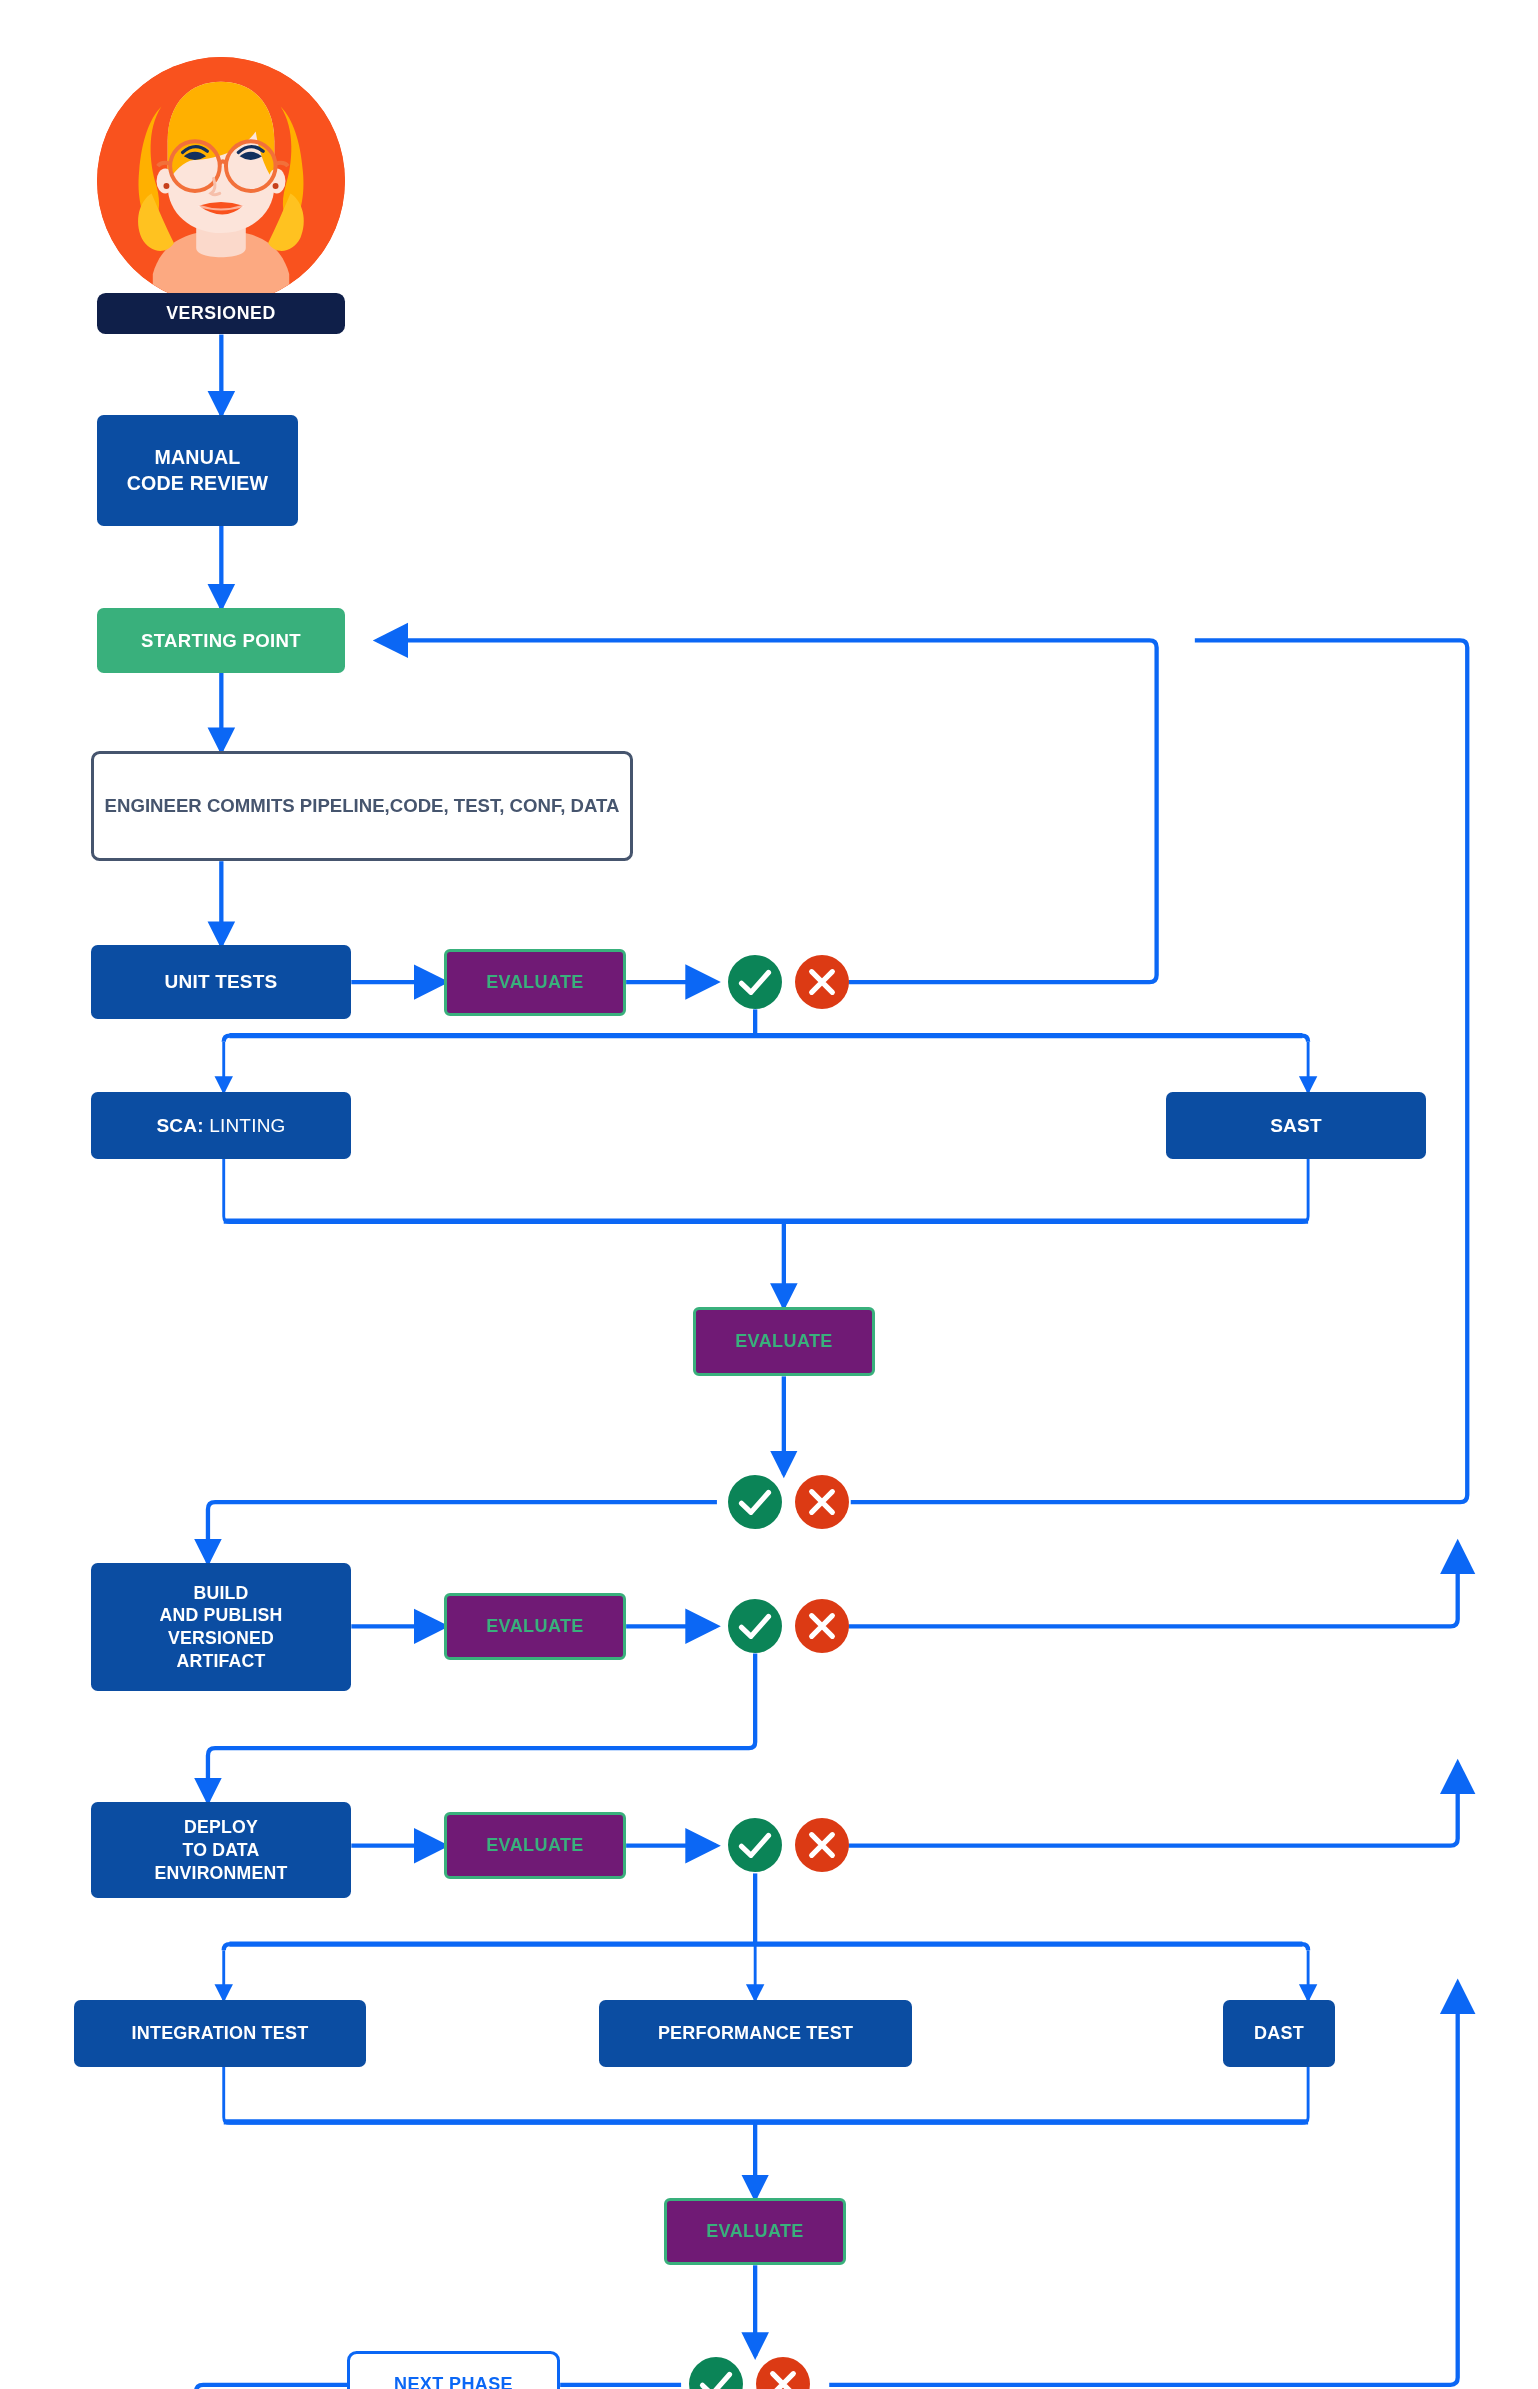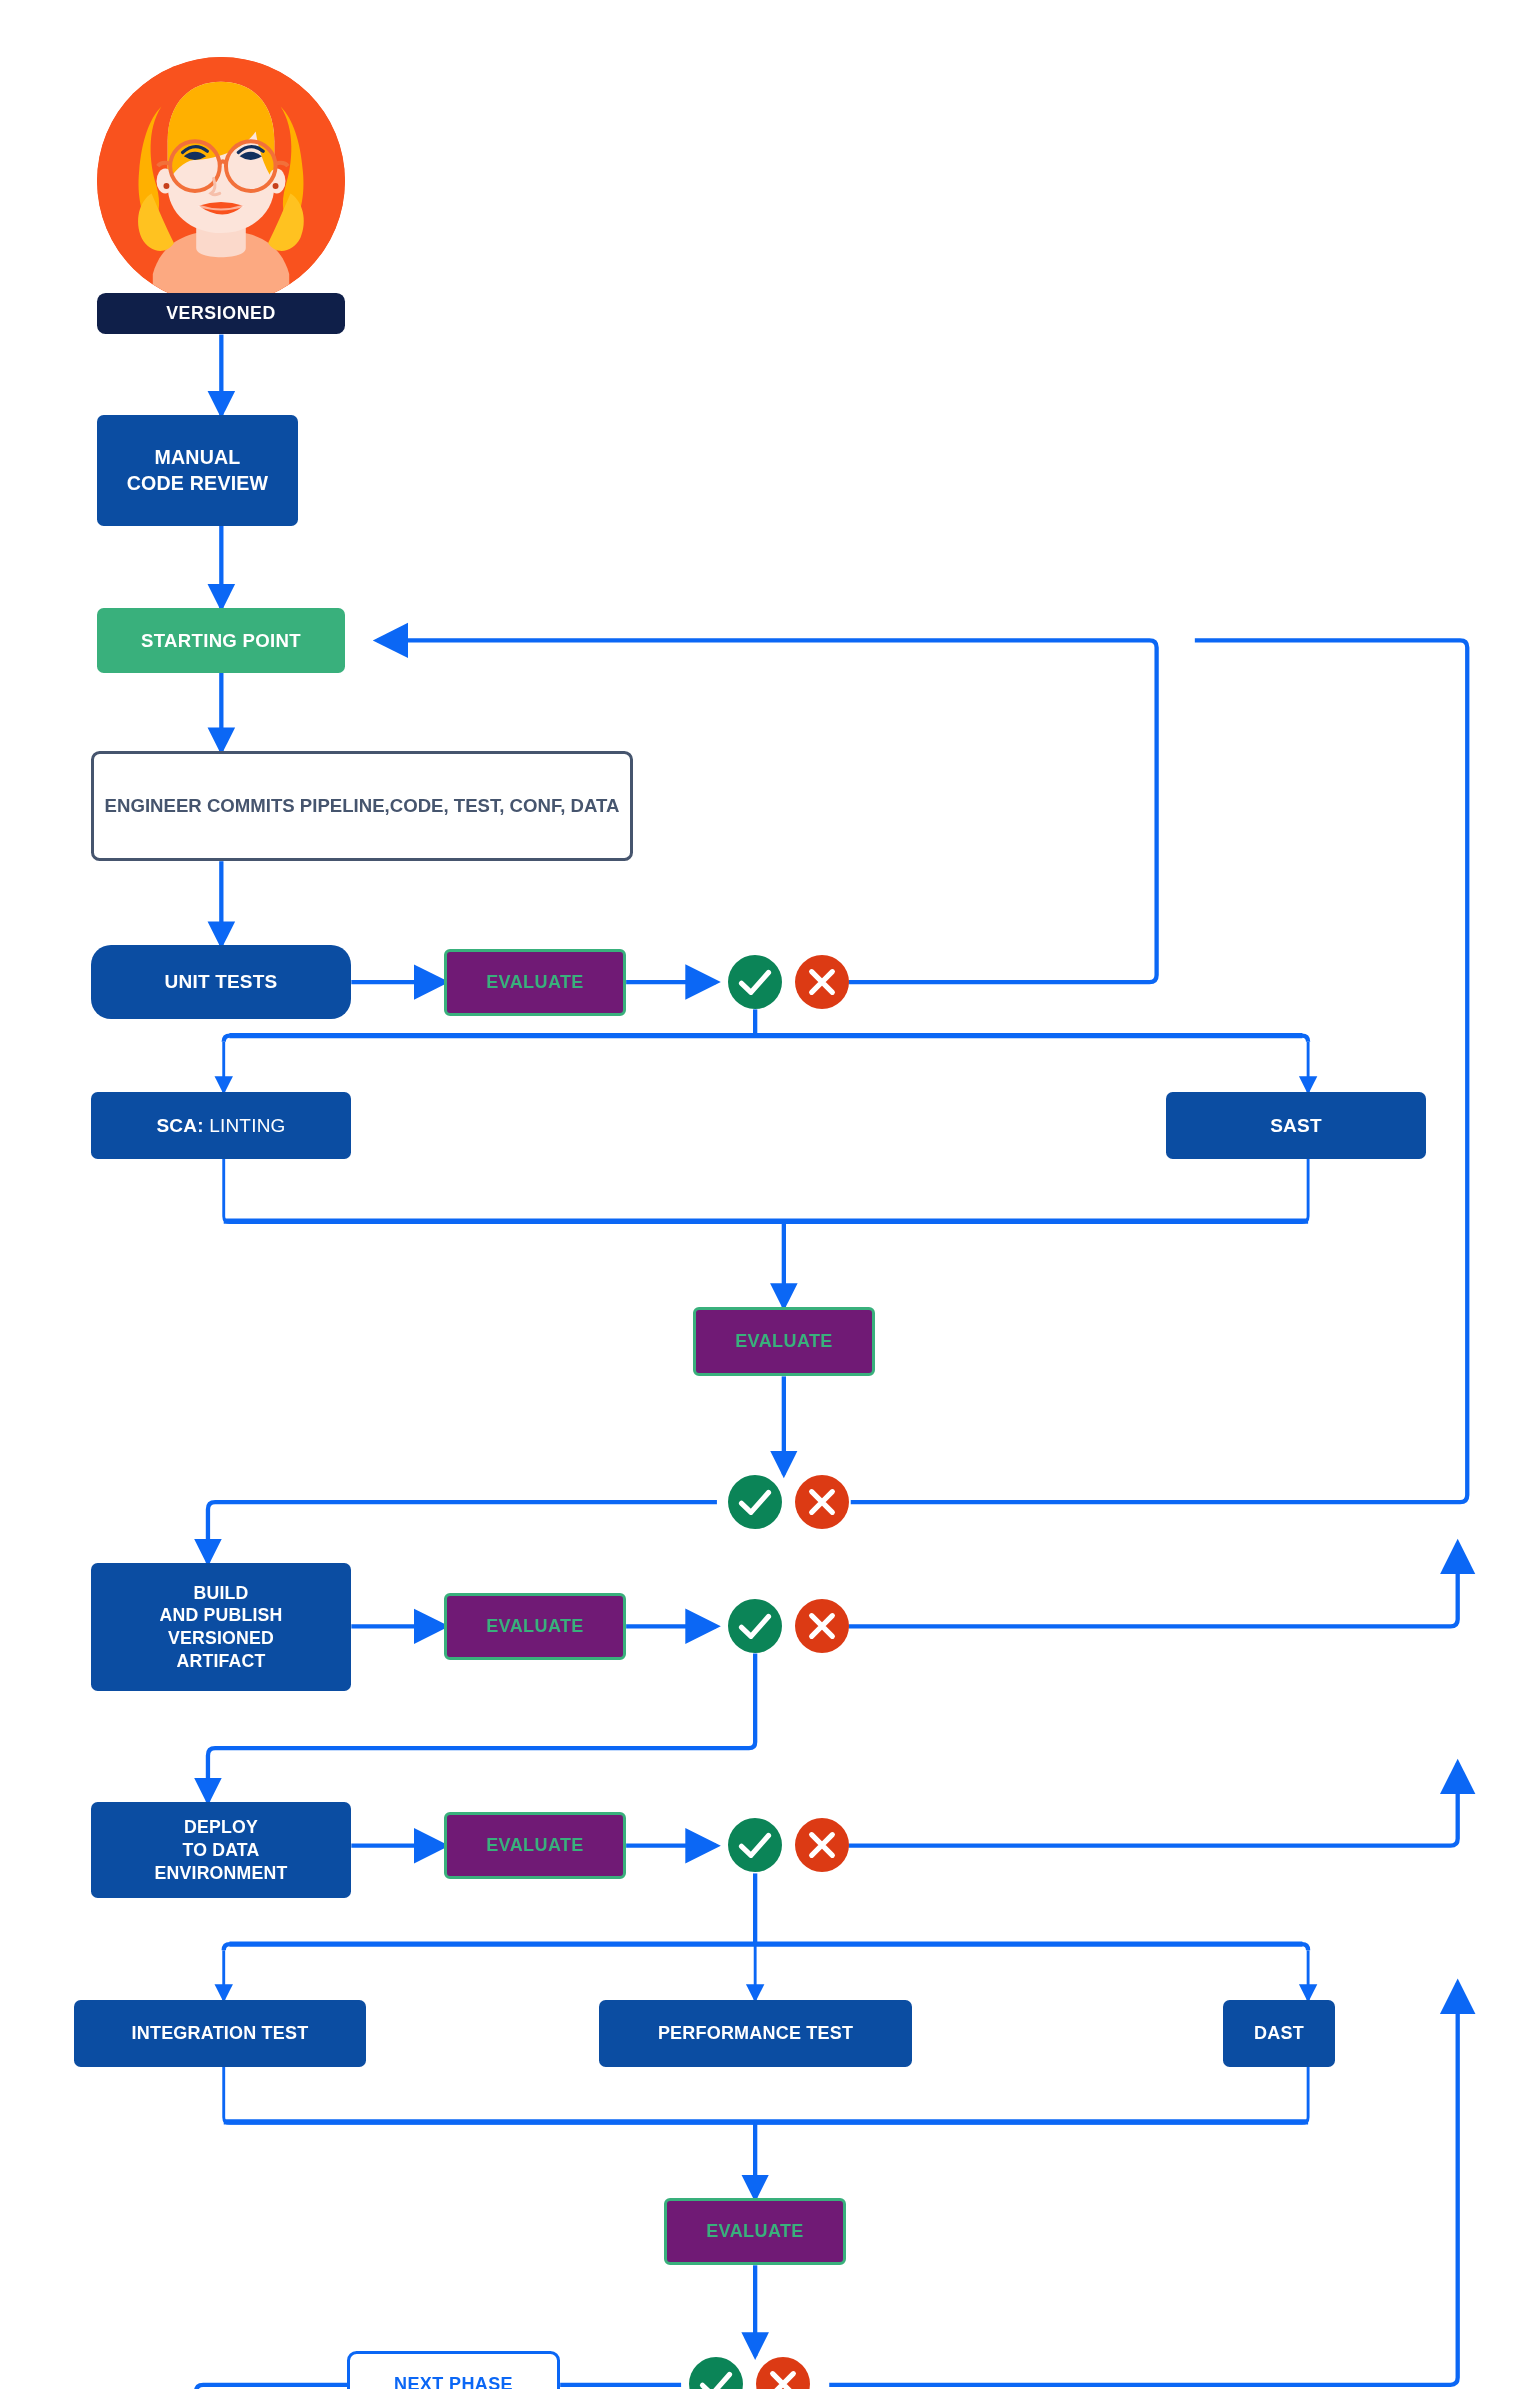--- a/index.html
+++ b/index.html
@@ -154,7 +154,7 @@
     <span>CODE, TEST, CONF, DATA</span>
   </div>
 
-  <div class="node n-blue" style="left:91px;top:945px;width:260px;height:74px;font-size:19px;border-radius:20px;">
+  <div class="node n-blue" style="left:91px;top:945px;width:260px;height:74px;font-size:19px;">
     <span class="lbl">UNIT TESTS</span>
   </div>
 

